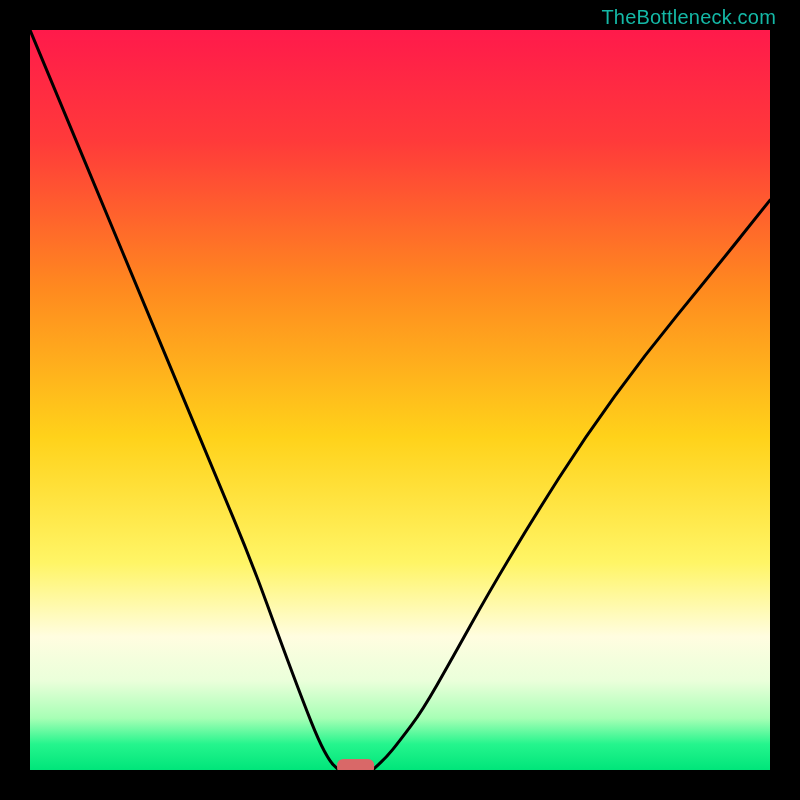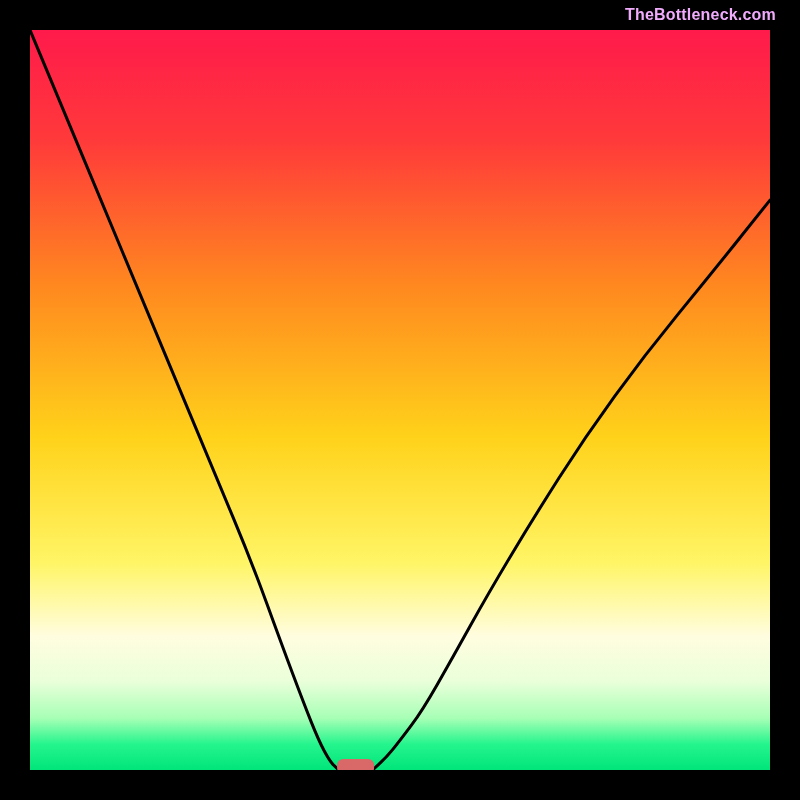--- a/index.html
+++ b/index.html
@@ -31,9 +31,9 @@
     position: absolute;
     top: 6px;
     right: 24px;
-    color: #f0abfc;
-    font-size: 16px;
-    font-weight: 700;
+    color: #14b8a6;
+    font-size: 20px;
+    font-weight: 400;
     letter-spacing: 0.2px;
   }
   svg { display: block; }

